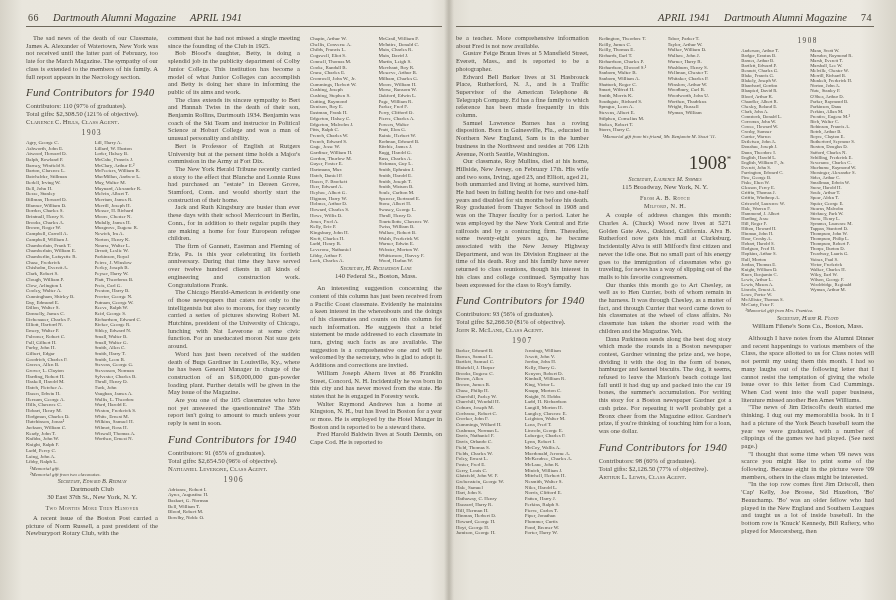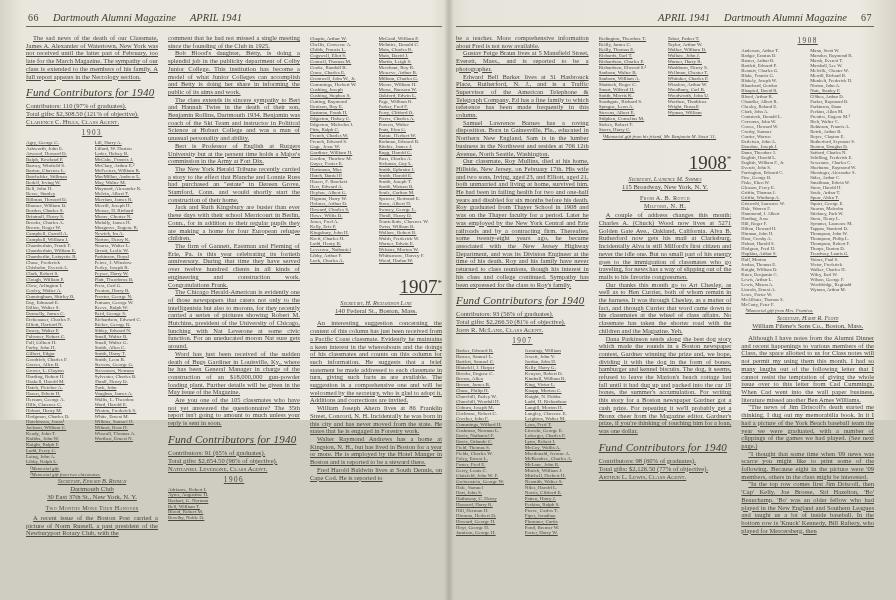--- a/index.html
+++ b/index.html
@@ -3,7 +3,7 @@
 <meta charset="utf-8">
 <style>
   html,body{margin:0;padding:0;width:896px;height:600px;overflow:hidden;background:#cfccc2;}
-  .spread{position:relative;width:896px;height:420px;display:flex;
+  .spread{position:relative;width:896px;height:600px;display:flex;
     font-family:"Liberation Serif","DejaVu Serif",serif;color:#46423a;
     background:linear-gradient(90deg,#d6d2c7 0,#e9e6dd 22px,#ebe8e0 430px,#ddd9cf 448px,#e7e4db 470px,#ece9e1 860px,#d8d4c9 896px);}
   .page{width:448px;height:600px;box-sizing:border-box;overflow:hidden;}

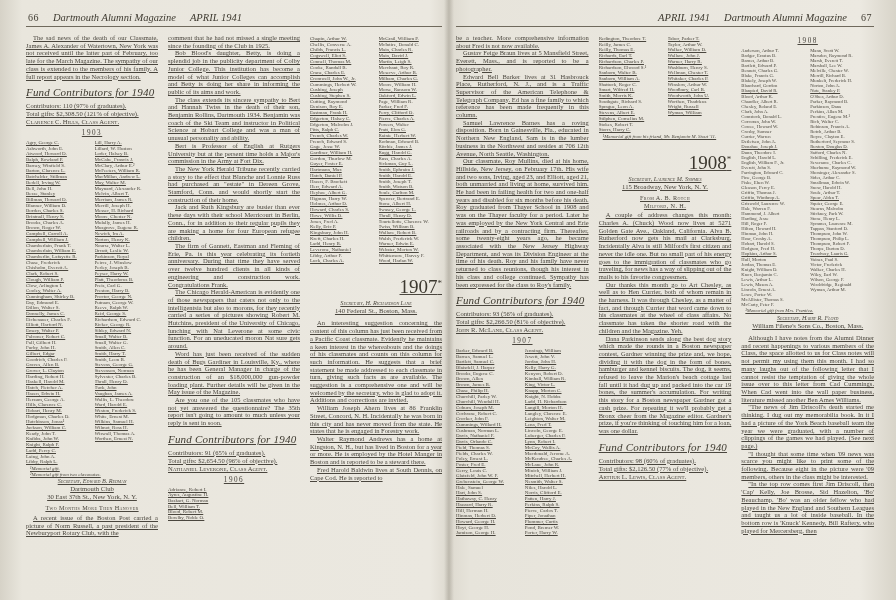--- a/index.html
+++ b/index.html
@@ -325,7 +325,7 @@
     <div class="pg-header rt">
       <span class="pgissue">APRIL 1941</span>
       <span class="pgtitle">Dartmouth Alumni Magazine</span>
-      <span class="pgnum">67</span>
+      <span class="pgnum">74</span>
     </div>
     <div class="cols">
 

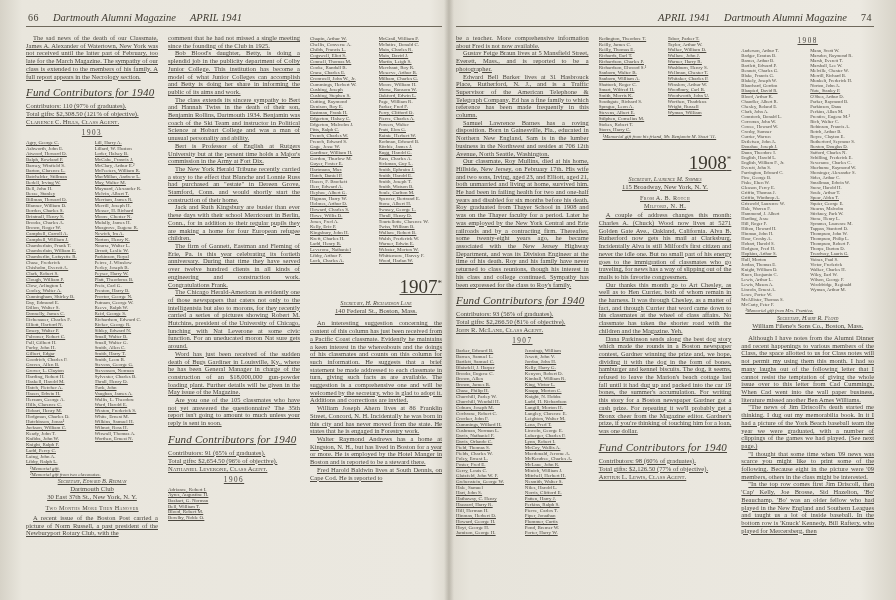--- a/index.html
+++ b/index.html
@@ -14,7 +14,7 @@
   .pg-header .pgnum{font-style:normal;font-size:10px;letter-spacing:.5px;}
   .pg-header.rt{justify-content:flex-end;}
   .cols{display:flex;gap:10px;}
-  .col{flex:1;min-width:0;text-align:justify;font-size:6.5px;line-height:7.7px;color:#4a463e;text-decoration:underline;}
+  .col{flex:1;min-width:0;text-align:justify;font-size:6.5px;line-height:7.7px;color:#4a463e;}
   .col p{margin:0;text-indent:7px;}
   .cont p:first-child{text-indent:0;}
   .fund-h{font-style:italic;font-size:11px;line-height:13px;letter-spacing:.2px;

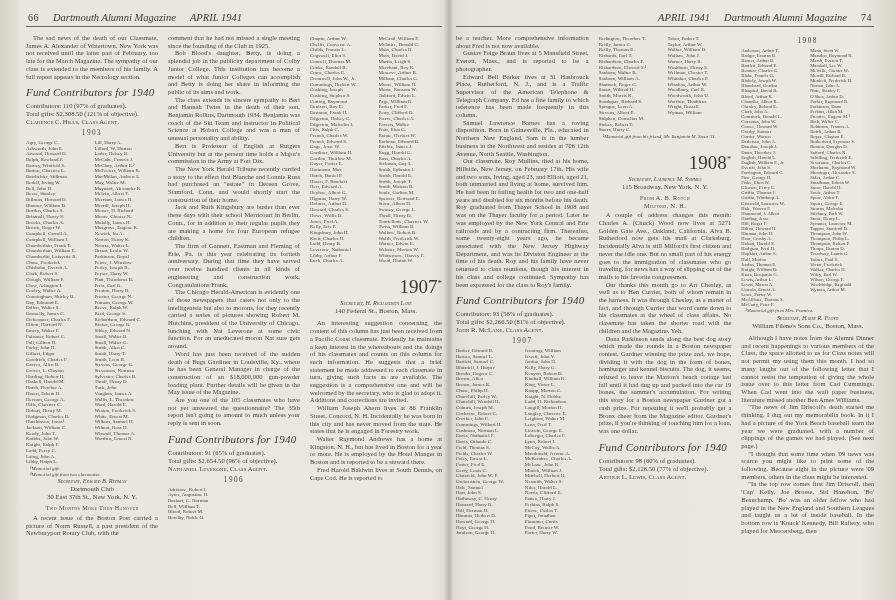--- a/index.html
+++ b/index.html
@@ -307,7 +307,6 @@
               <li>Wood, Harlan W.</li>
             </ul>
         </div>
-        <div class="year-lg"><span>1907</span><sup>*</sup></div>
         <div class="sec-line">Secretary, H. Richardson Lane</div>
         <div class="addr">140 Federal St., Boston, Mass.</div>
         <div class="mt4">

